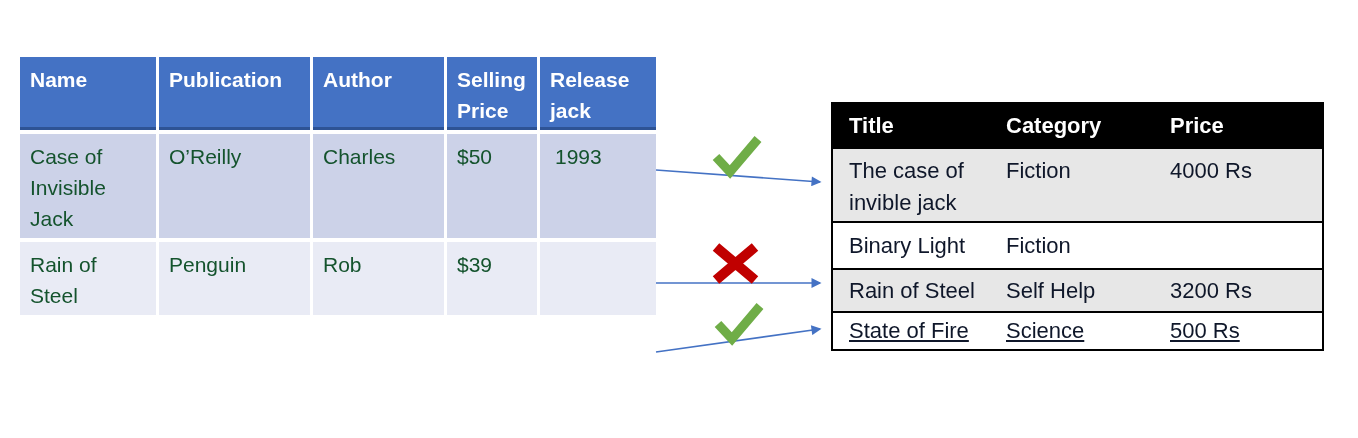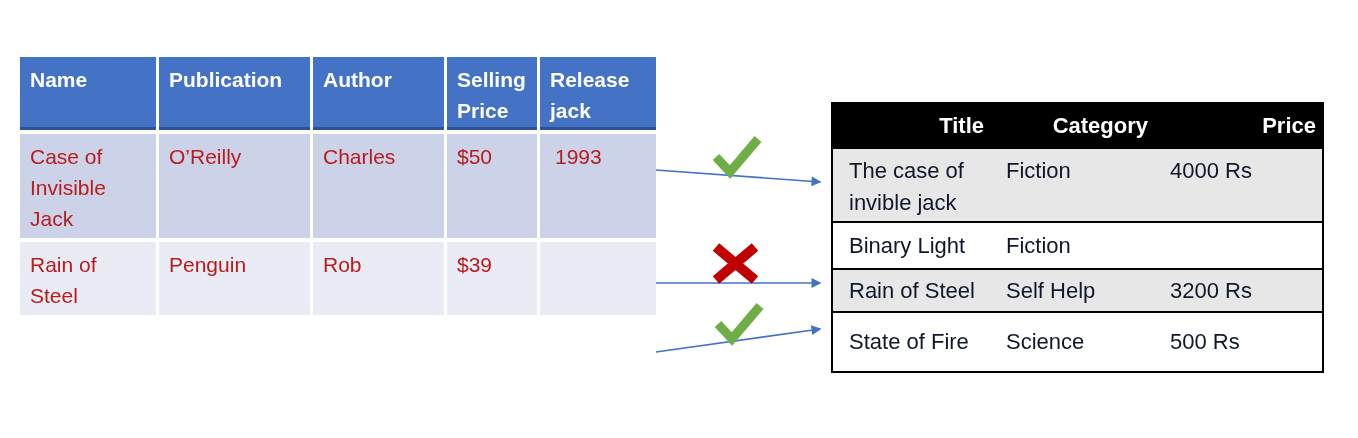--- a/index.html
+++ b/index.html
@@ -66,7 +66,7 @@
     border-bottom: 2px solid #000000;
     overflow: hidden;
   }
-  #target-table th { color: #ffffff; font-weight: bold; height: 45px; text-align: right; }
+  #target-table th { color: #ffffff; font-weight: bold; height: 45px; }
   #target-table td { color: #0f172a; }
   #target-table tr.r0 td { height: 71px; vertical-align: top; padding-top: 6px; }
   #target-table tr.r1 td { height: 47px; }

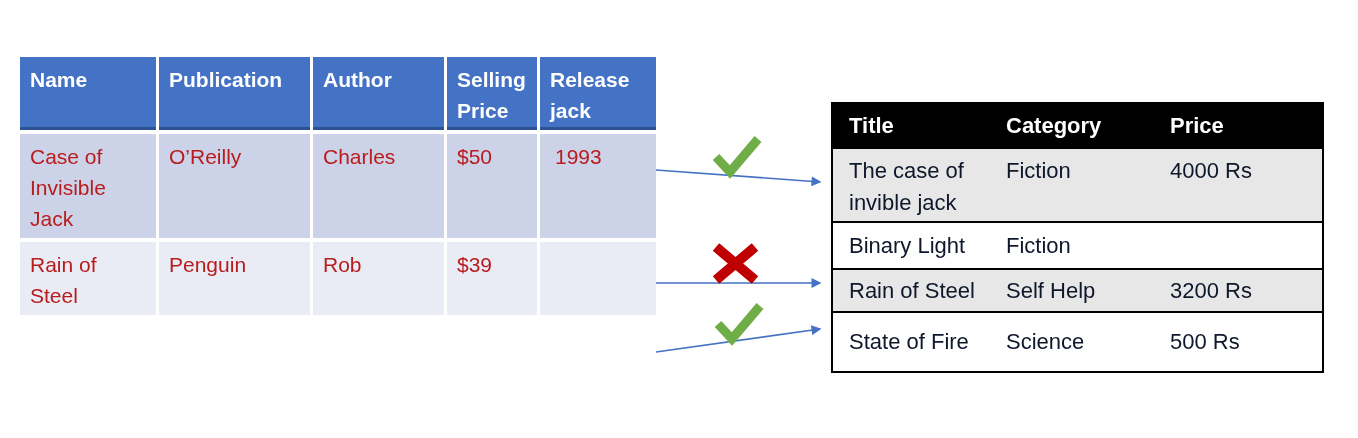--- a/index.html
+++ b/index.html
@@ -40,7 +40,7 @@
     height: 75px;
     box-shadow: inset 0 -3px 0 #2e5395;
   }
-  #source-table td { color: #b91c1c; }
+  #source-table td { color: #14532d; }
   #source-table tr.r0 td { height: 108px; }
   #source-table tr.r1 td { height: 77px; }
   #source-table tr.r2 td { height: 71px; }

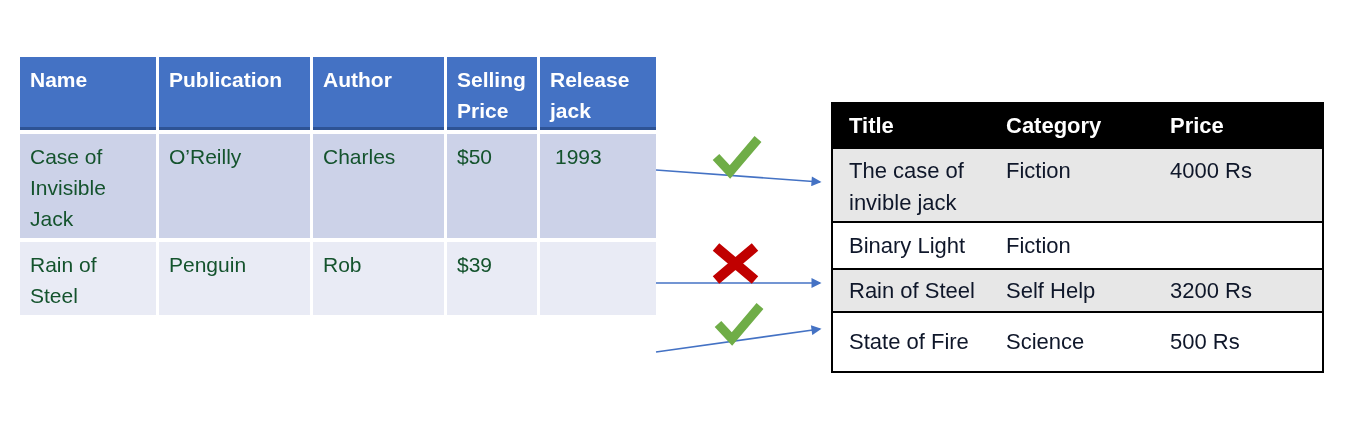--- a/index.html
+++ b/index.html
@@ -71,7 +71,7 @@
   #target-table tr.r0 td { height: 71px; vertical-align: top; padding-top: 6px; }
   #target-table tr.r1 td { height: 47px; }
   #target-table tr.r2 td { height: 43px; }
-  #target-table tr.r3 td { height: 60px; }
+  #target-table tr.r3 td { height: 38px; text-decoration: underline; }
 
   
   #overlay {

